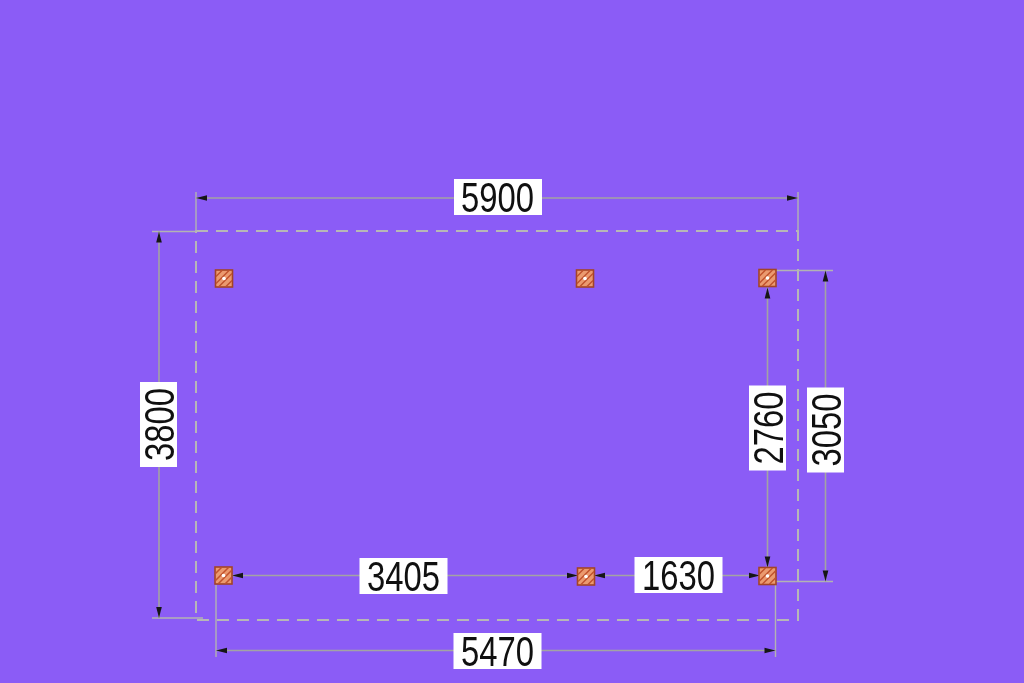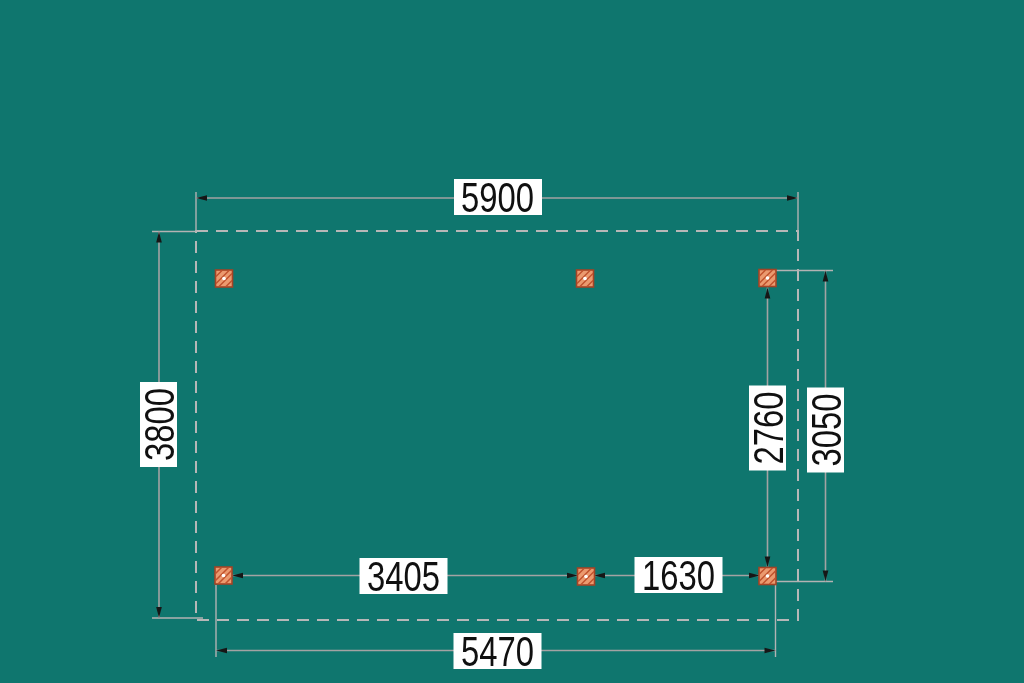--- a/index.html
+++ b/index.html
@@ -7,7 +7,7 @@
     position: relative;
     width: 1024px;
     height: 683px;
-    background: #0f766e;
+    background: #8b5cf6;
     overflow: hidden;
     font-family: "Liberation Sans", sans-serif;
   }

